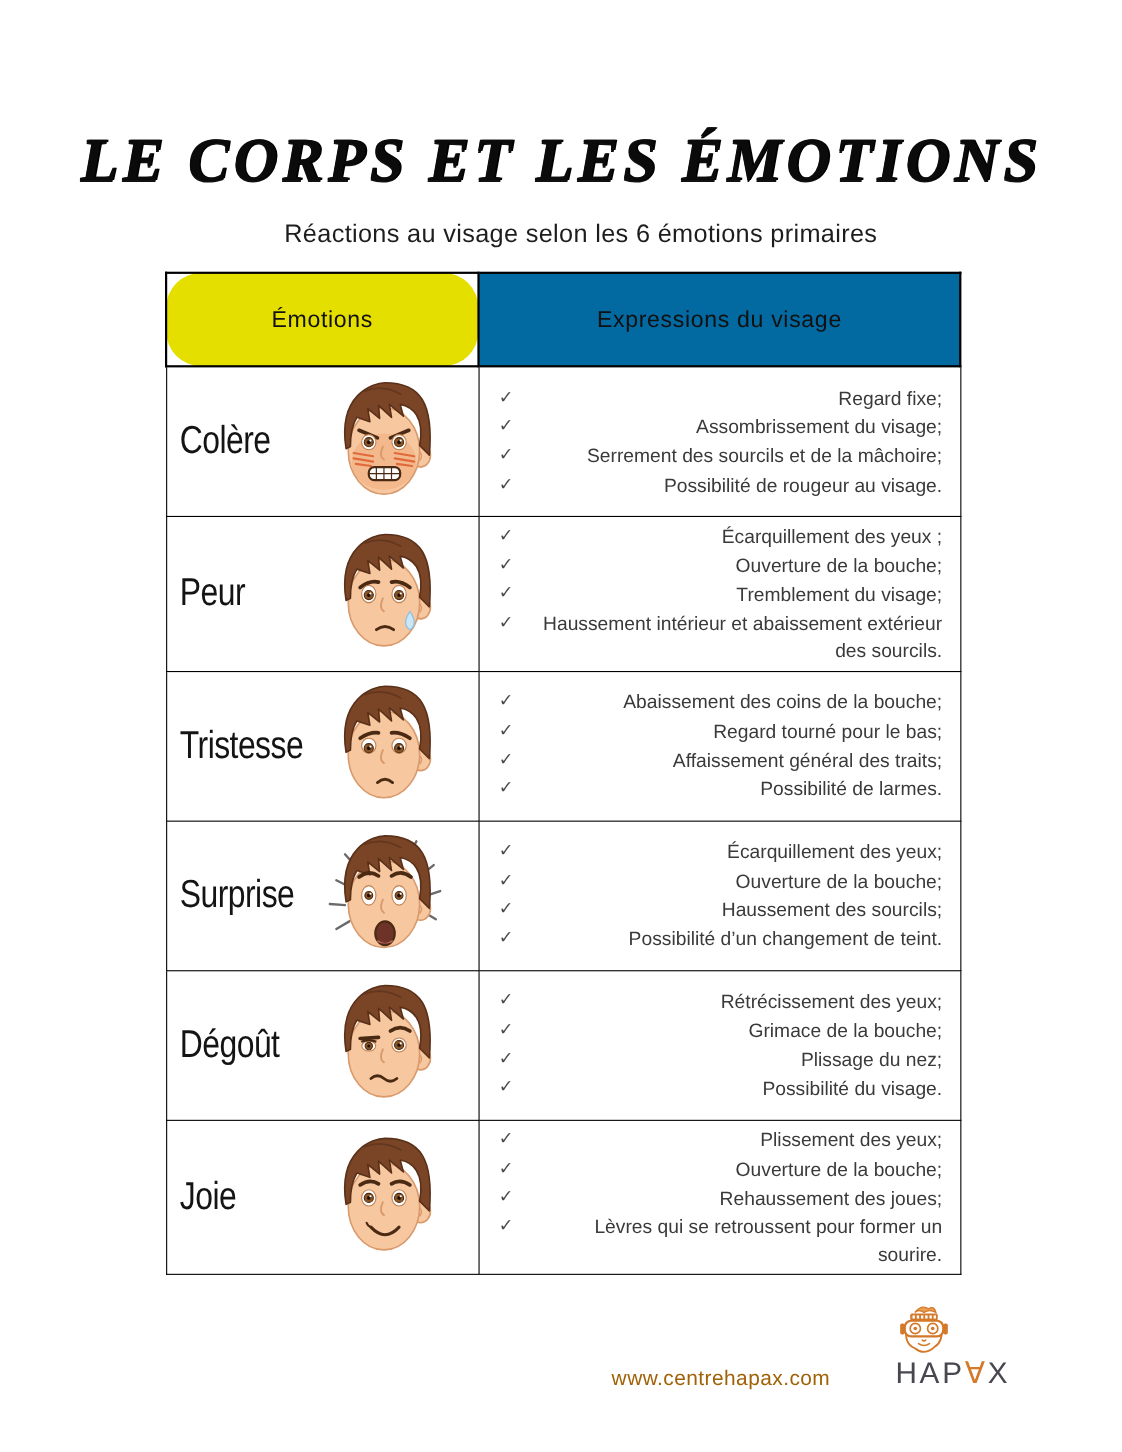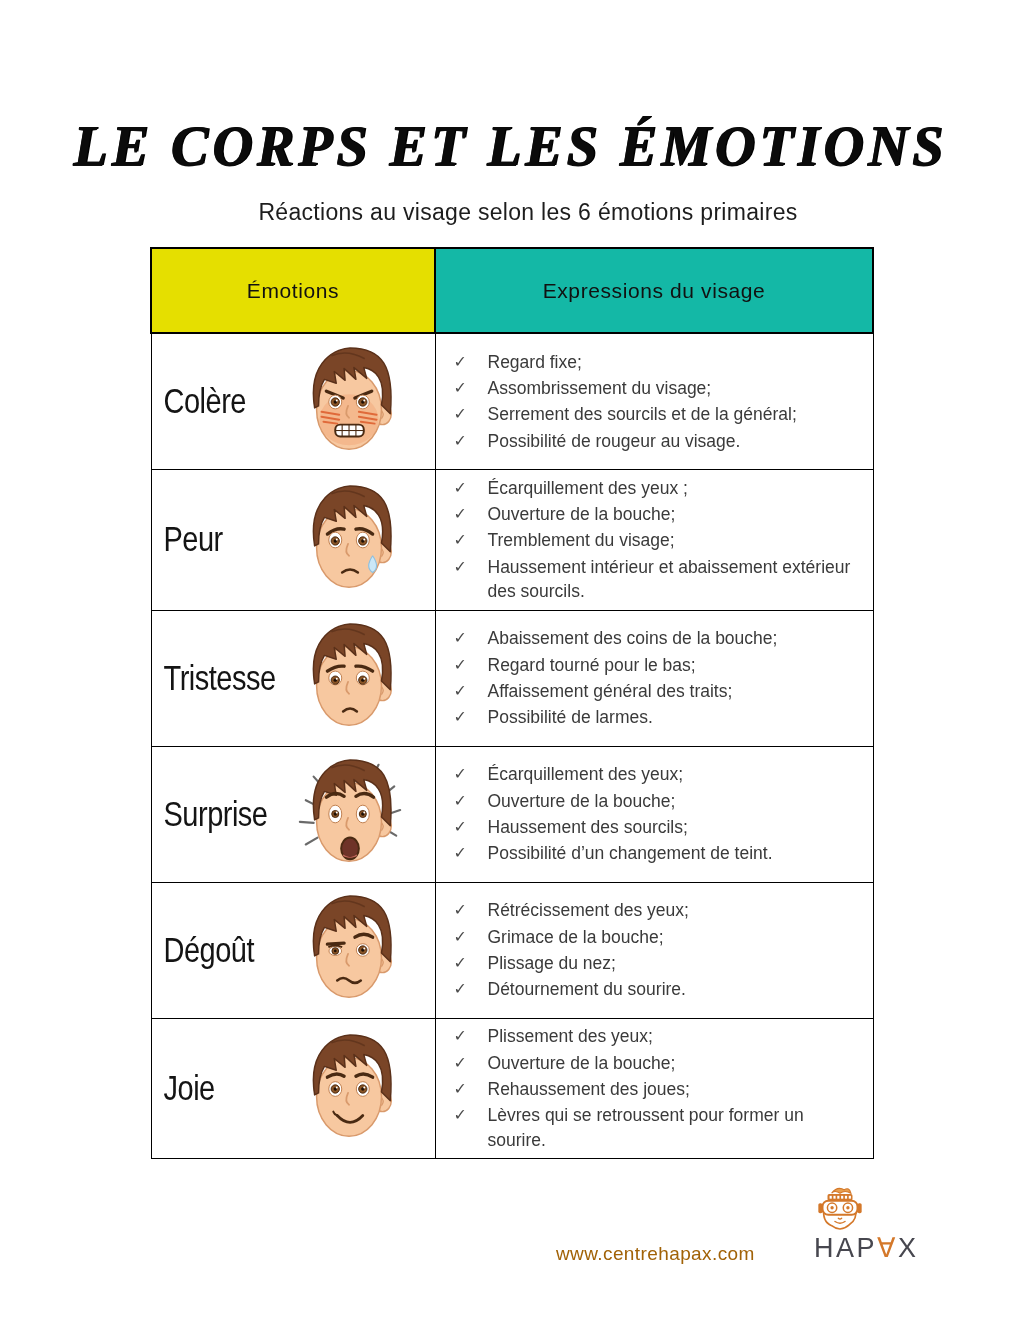--- a/index.html
+++ b/index.html
@@ -85,7 +85,7 @@
       </colgroup>
     <thead>
       <tr>
-        <th style="background: rgb(229, 223, 0);">Émotions</th>
+        <th style="background: rgb(229, 223, 0); border-radius: 32px;">Émotions</th>
         <th style="background: #14b8a6;">Expressions du visage</th>
       </tr>
     </thead>

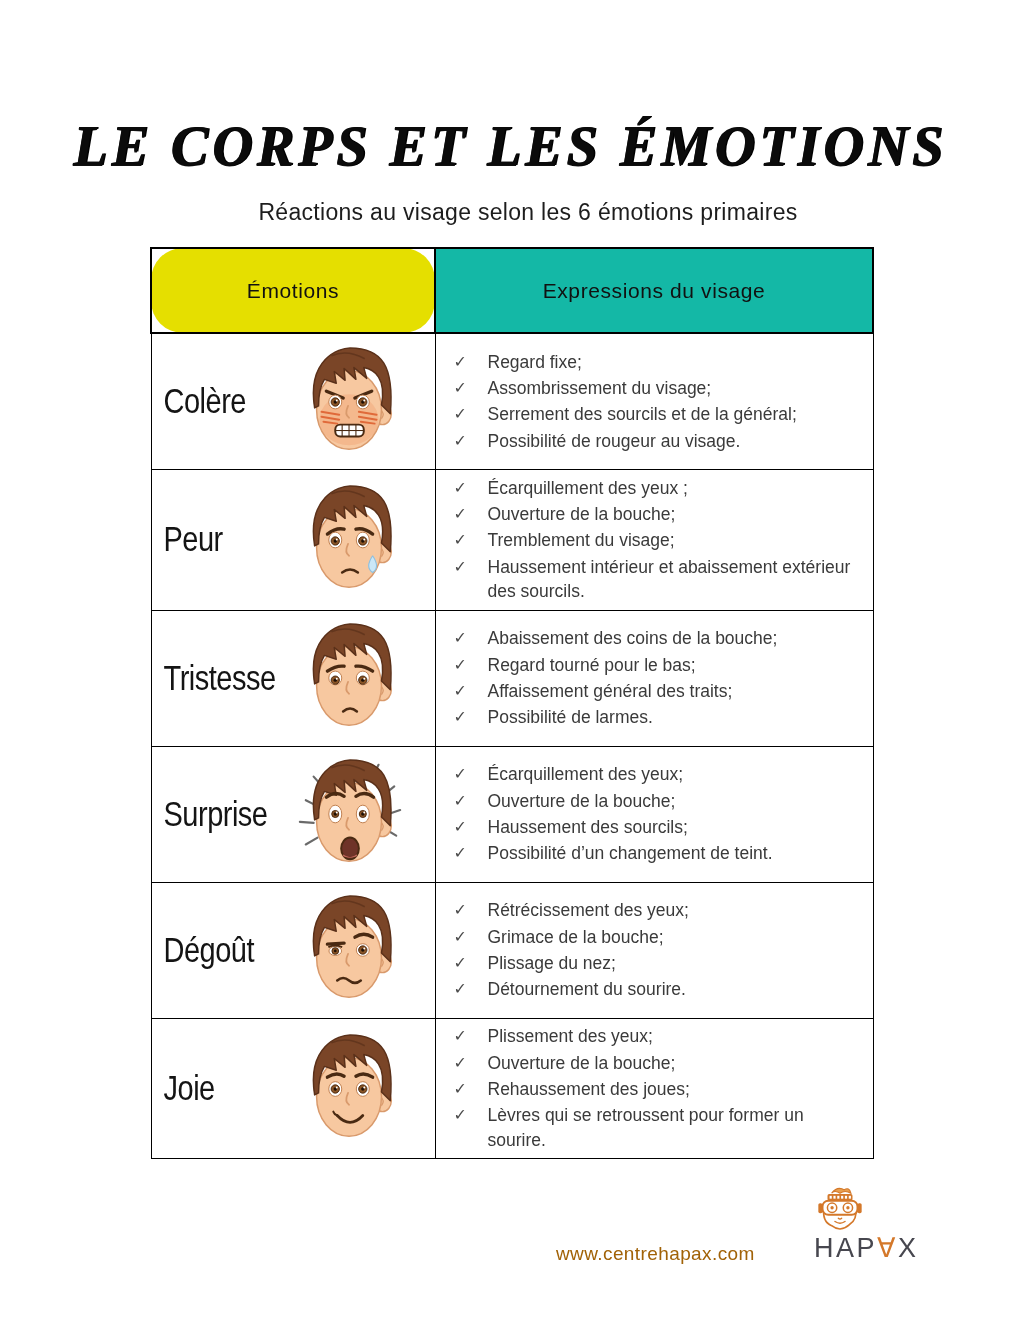--- a/index.html
+++ b/index.html
@@ -86,7 +86,7 @@
     <thead>
       <tr>
         <th style="background: rgb(229, 223, 0); border-radius: 32px;">Émotions</th>
-        <th style="background: #14b8a6;">Expressions du visage</th>
+        <th style="background: #0369a1;">Expressions du visage</th>
       </tr>
     </thead>
     <tbody id="rows-body">

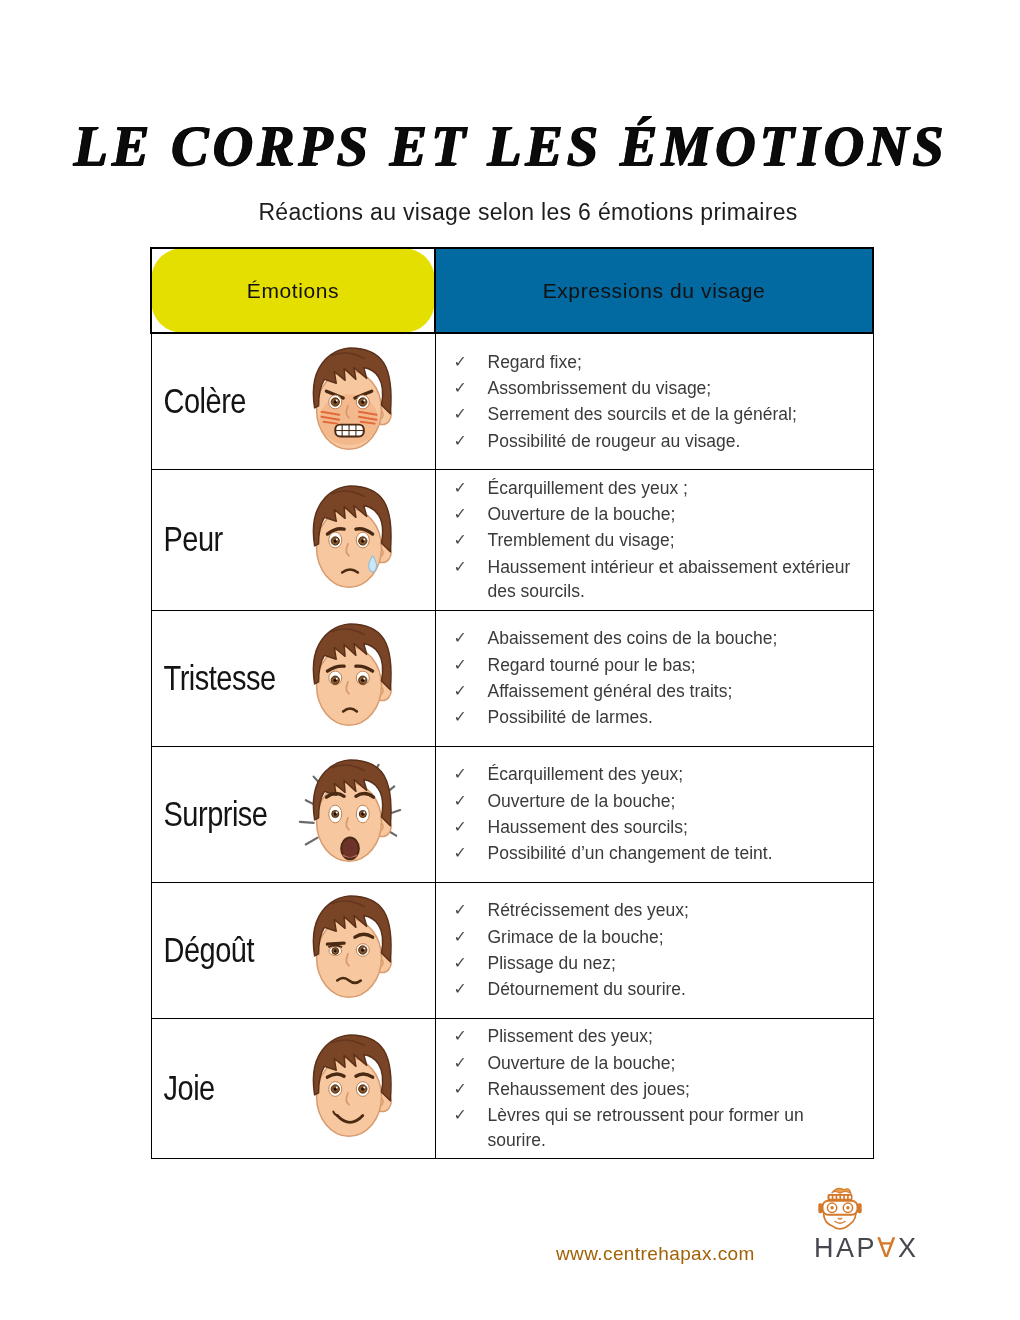--- a/index.html
+++ b/index.html
@@ -60,7 +60,7 @@
     color:#3a3a3a; margin:1.5px 0;
   }
   .check { width:34px; flex:none; color:#4a4a4a; font-size:16px; padding-top:1px; }
-  .itemtext { flex:1; padding-right:4px; }
+  .itemtext { flex:1; padding-right:4px;text-align:right; }
   .website {
     position:absolute; left:556px; top:1243px;
     font-size:19px; color:#a16207; letter-spacing:0.4px;

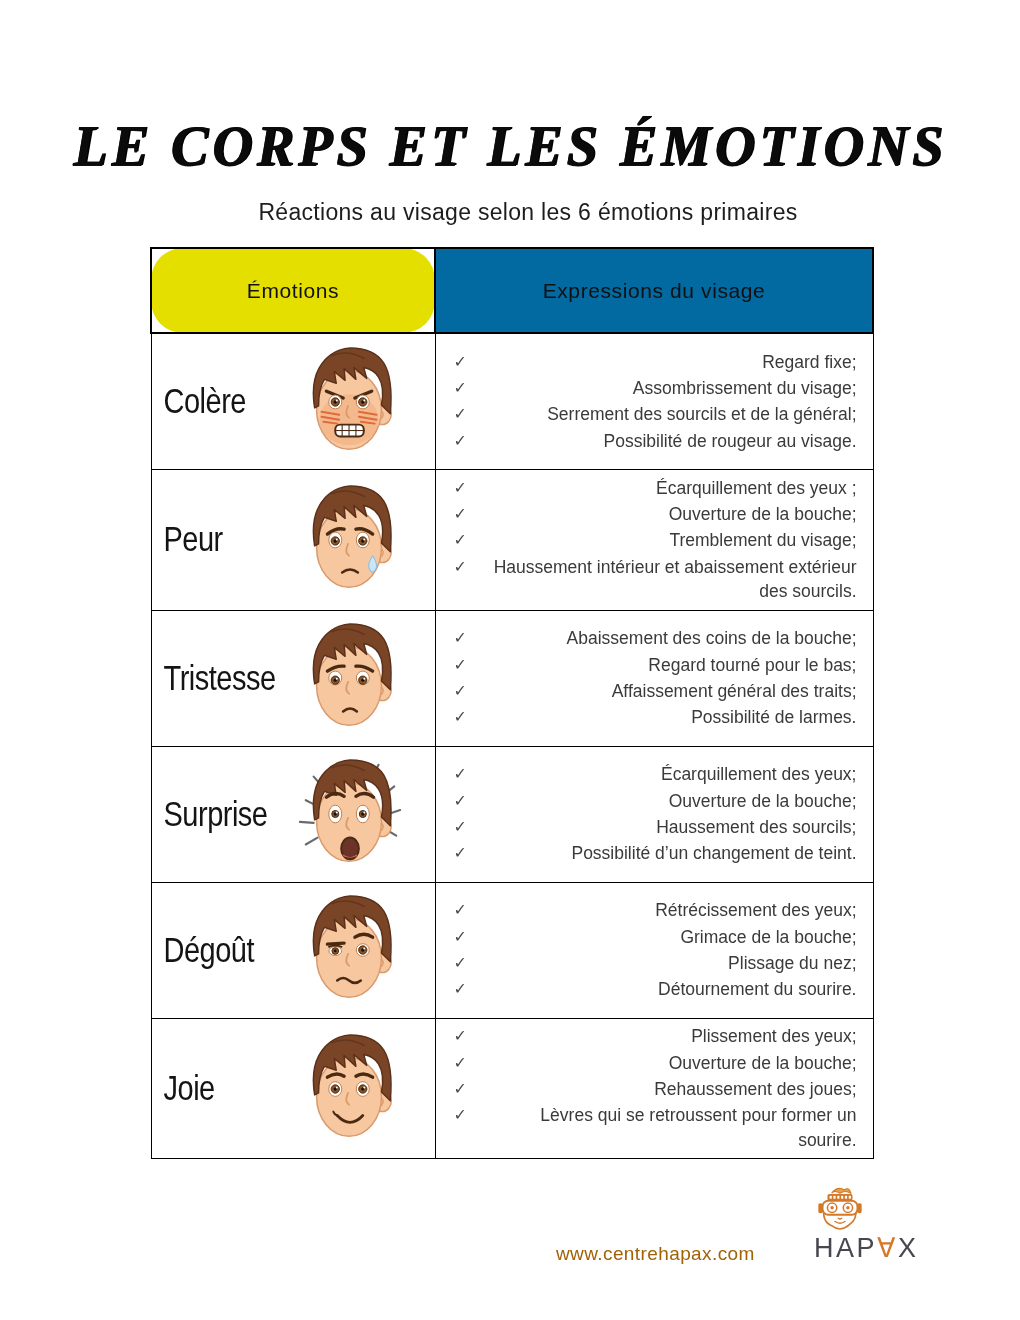--- a/index.html
+++ b/index.html
@@ -140,7 +140,7 @@
               </li>
               <li>
                 <span class="check">✓</span>
-                <span class="itemtext">Serrement des sourcils et de la général;</span>
+                <span class="itemtext">Serrement des sourcils et de la mâchoire;</span>
               </li>
               <li>
                 <span class="check">✓</span>

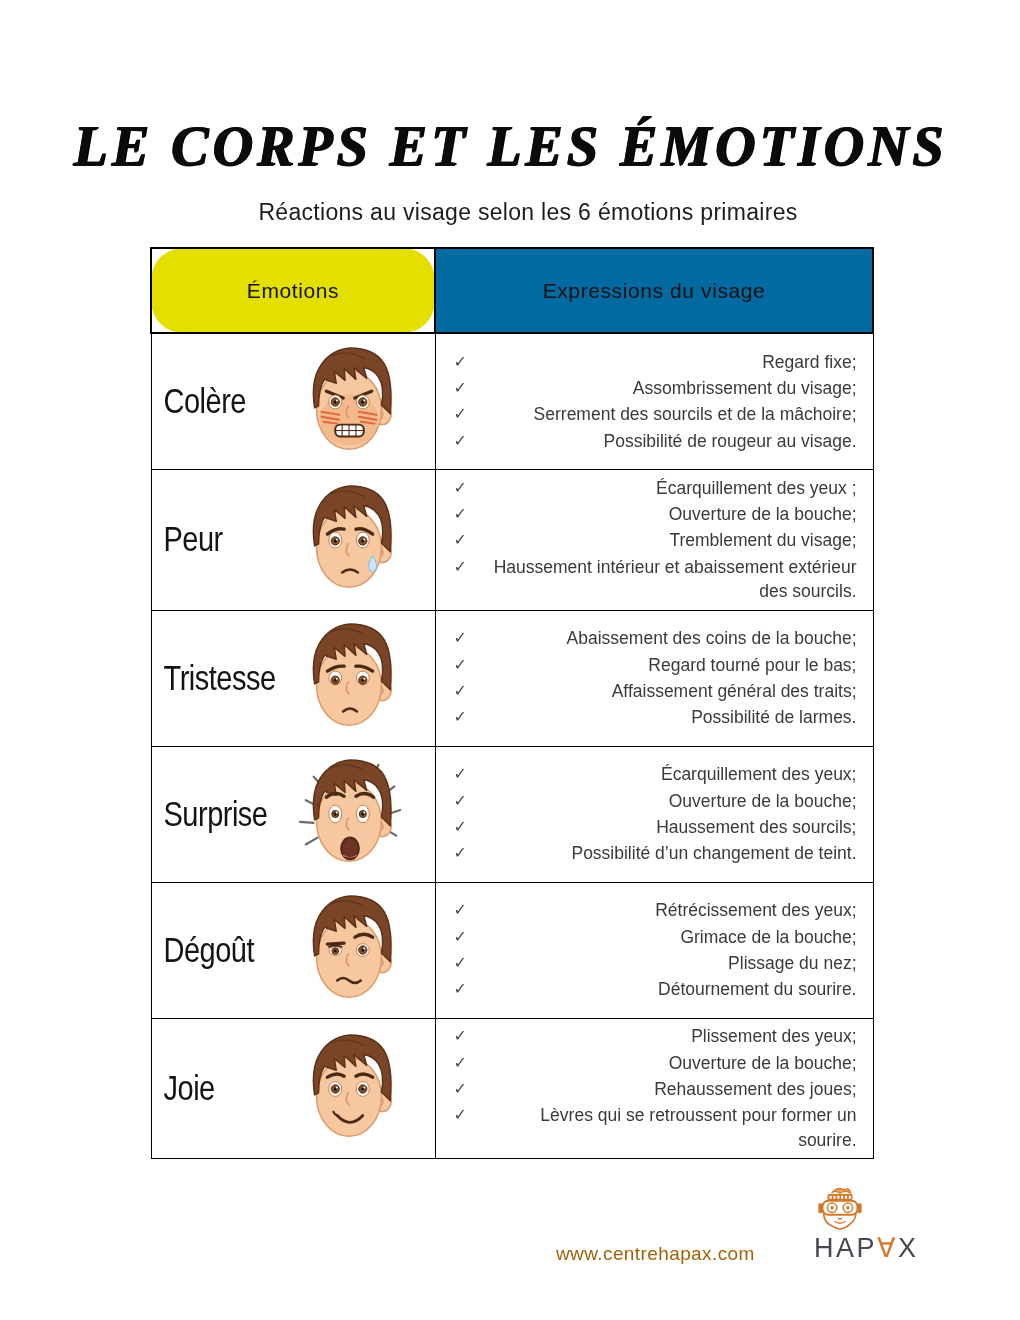--- a/index.html
+++ b/index.html
@@ -344,7 +344,7 @@
               </li>
               <li>
                 <span class="check">✓</span>
-                <span class="itemtext">Détournement du sourire.</span>
+                <span class="itemtext">Possibilité du visage.</span>
               </li>
             </ul>
     </td>

